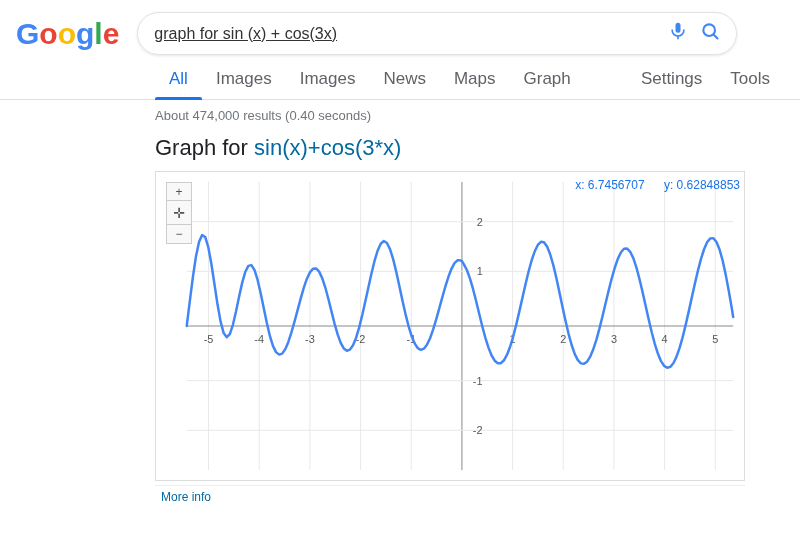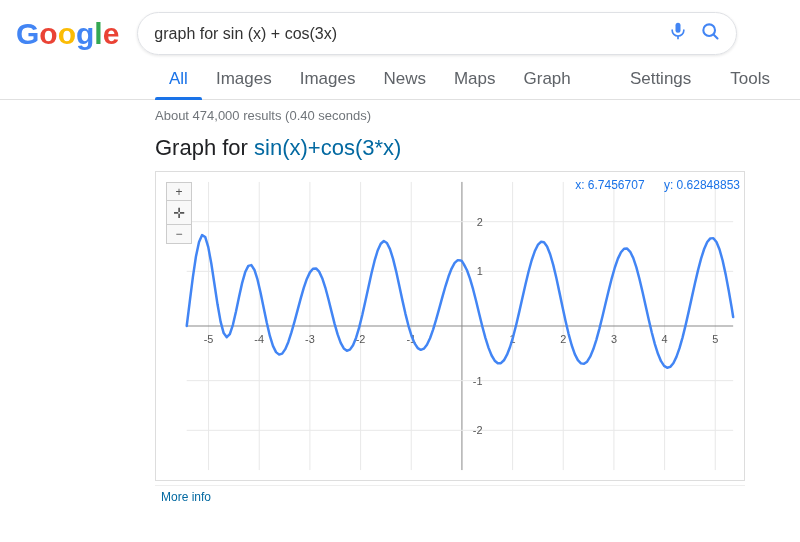--- a/index.html
+++ b/index.html
@@ -39,6 +39,7 @@
       align-items: center;
       flex: 1;
       max-width: 600px;
+      text-decoration: underline;
     }
     .search-input-wrapper {
       display: flex;

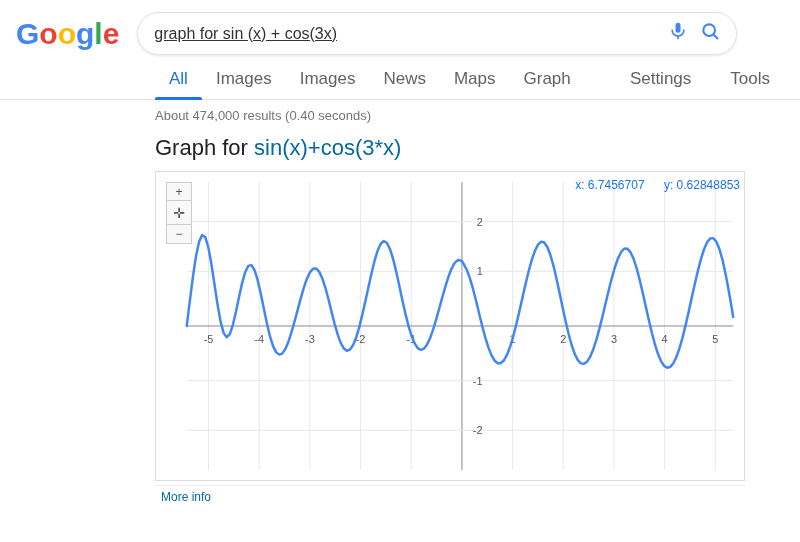--- a/index.html
+++ b/index.html
@@ -108,7 +108,7 @@
     .nav-right {
       margin-left: auto;
       display: flex;
-      gap: 11px;
+      gap: 0;
     }
 
     

